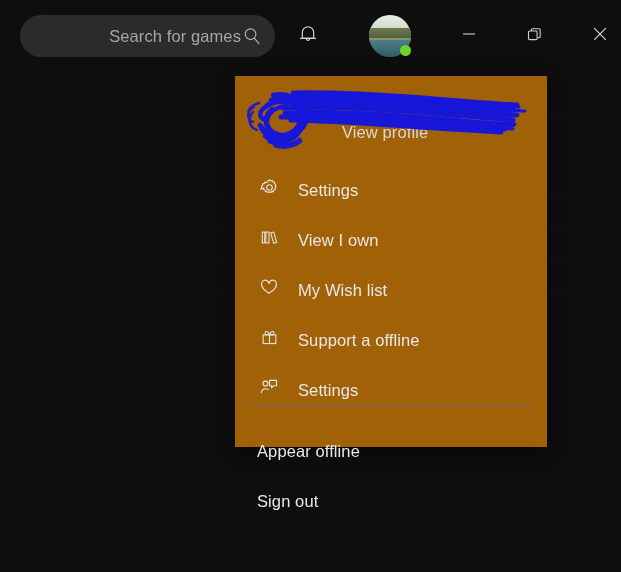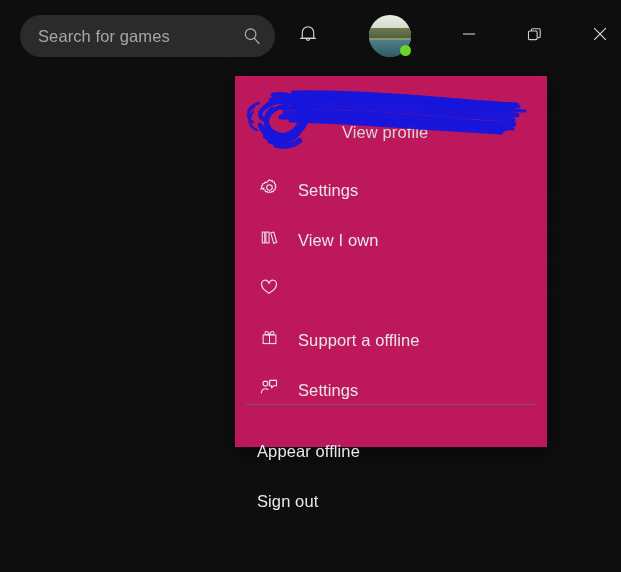--- a/index.html
+++ b/index.html
@@ -52,6 +52,7 @@
     align-items: center;
     box-sizing: border-box;
     padding: 0 12px 0 18px;
+    text-align: right;
   }
   #search-input-text {
     flex: 1;

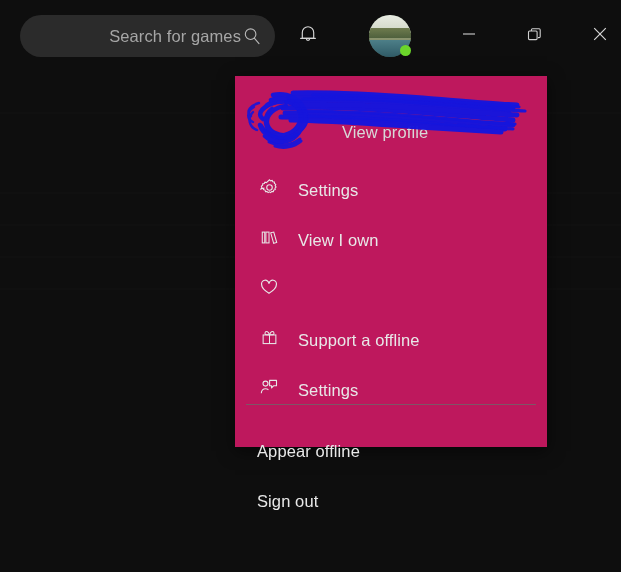--- a/index.html
+++ b/index.html
@@ -133,7 +133,7 @@
     top: 76px;
     width: 312px;
     height: 371px;
-    background: #be185d;
+    background: #a16207;
     box-shadow: 0 4px 16px rgba(0,0,0,0.55);
   }
 

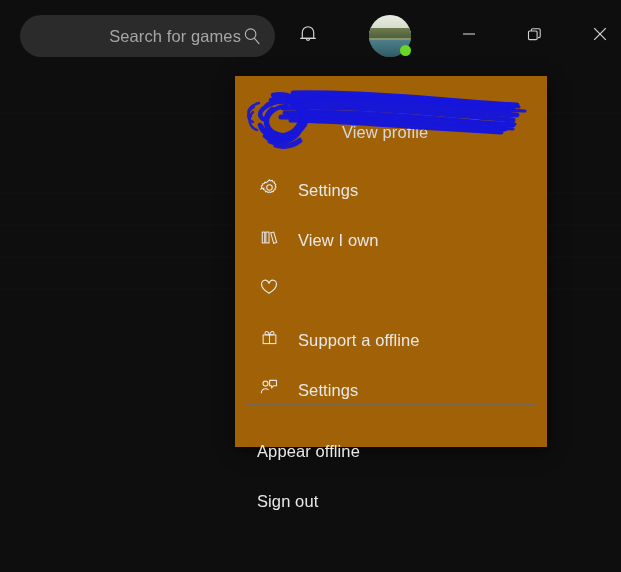--- a/index.html
+++ b/index.html
@@ -295,6 +295,7 @@
         <path d="M10 16.3S2.6 11.9 2.6 7.6a3.6 3.6 0 0 1 7.4-1.25A3.6 3.6 0 0 1 17.4 7.6c0 4.3-7.4 8.7-7.4 8.7z"></path>
       </svg>
     </span>
+    <span class="m-label">My Wish list</span>
   </div>
 
   <div class="menu-row">

